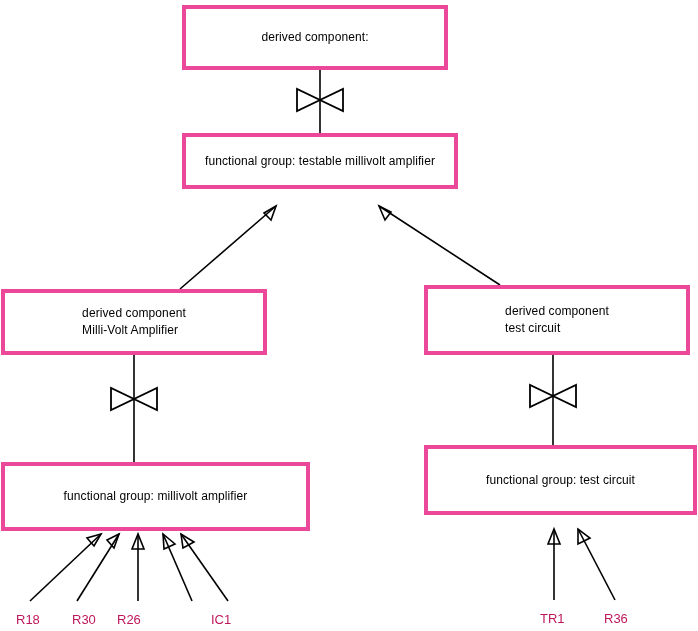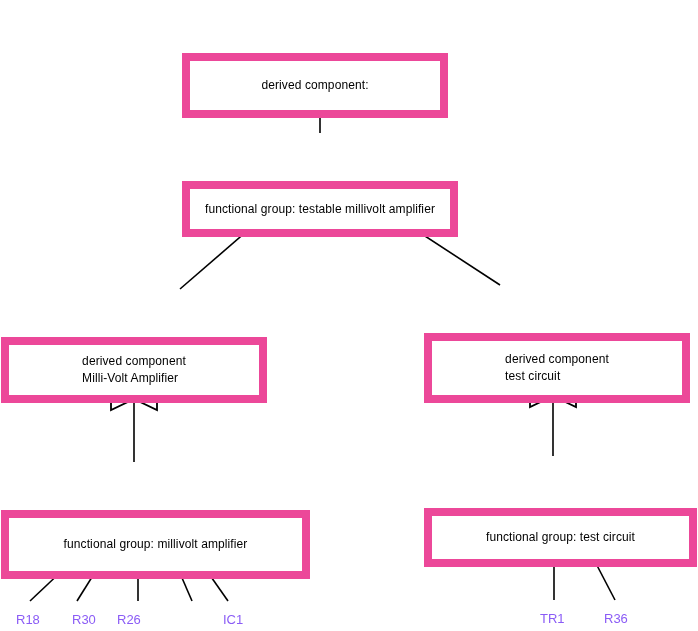--- a/index.html
+++ b/index.html
@@ -28,12 +28,11 @@
   .node-box {
     position: absolute;
     box-sizing: border-box;
-    border: 8px solid #ec4899;
+    border: 4px solid #ec4899;
     background: #ffffff;
     display: flex;
     align-items: center;
     justify-content: center;
-    margin-top: 48px;
   }
   .node-text {
     font-size: 12px;

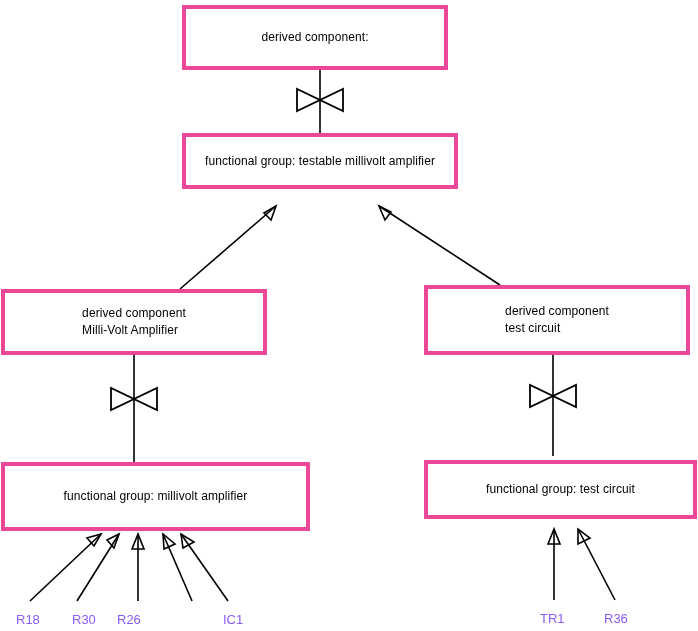--- a/index.html
+++ b/index.html
@@ -139,7 +139,7 @@
     <div class="node-text align-center"><span>functional group: millivolt amplifier</span></div>
   </div>
 
-  <div class="node-box" style="left:424px; top:460px; width:273px; height:59px;align-items:center;">
+  <div class="node-box" style="left:424px; top:445px; width:273px; height:70px;align-items:center;">
     <div class="node-text align-center"><span>functional group: test circuit</span></div>
   </div>
 

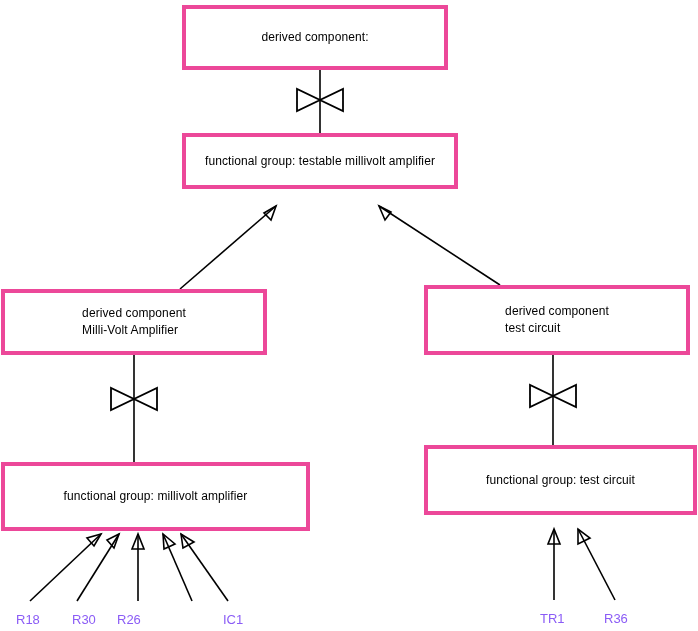--- a/index.html
+++ b/index.html
@@ -51,7 +51,7 @@
     font-size: 13px;
     line-height: 15px;
     white-space: pre;
-    color: #8b5cf6;
+    color: #be185d;
   }
 </style>
 </head>

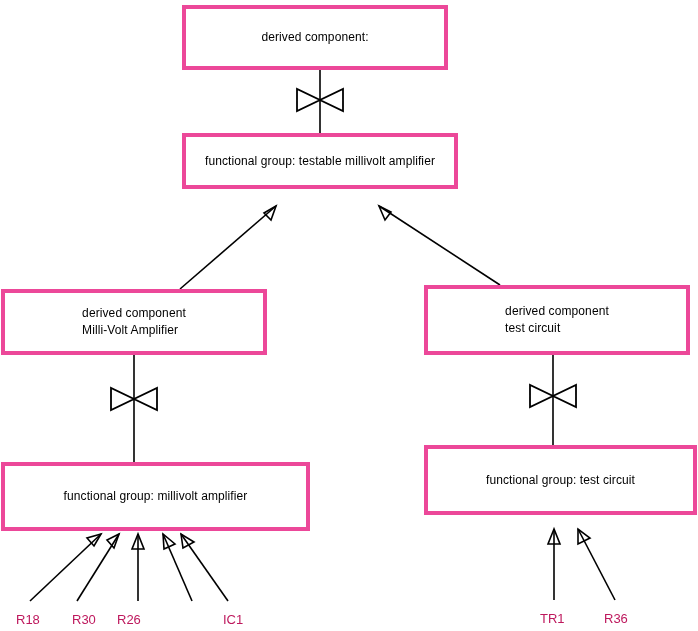--- a/index.html
+++ b/index.html
@@ -147,7 +147,7 @@
   <div class="leaf-label" style="left:72px;  top:612px;">R30</div>
   <div class="leaf-label" style="left:117px; top:612px;">R26</div>
   <div class="leaf-label" style="left:168px; top:640px;font-family:Liberation Serif, serif;">R22</div>
-  <div class="leaf-label" style="left:211px; top:612px;margin-left:12px;">IC1</div>
+  <div class="leaf-label" style="left:211px; top:612px;">IC1</div>
   <div class="leaf-label" style="left:540px; top:611px;">TR1</div>
   <div class="leaf-label" style="left:604px; top:611px;">R36</div>
 

